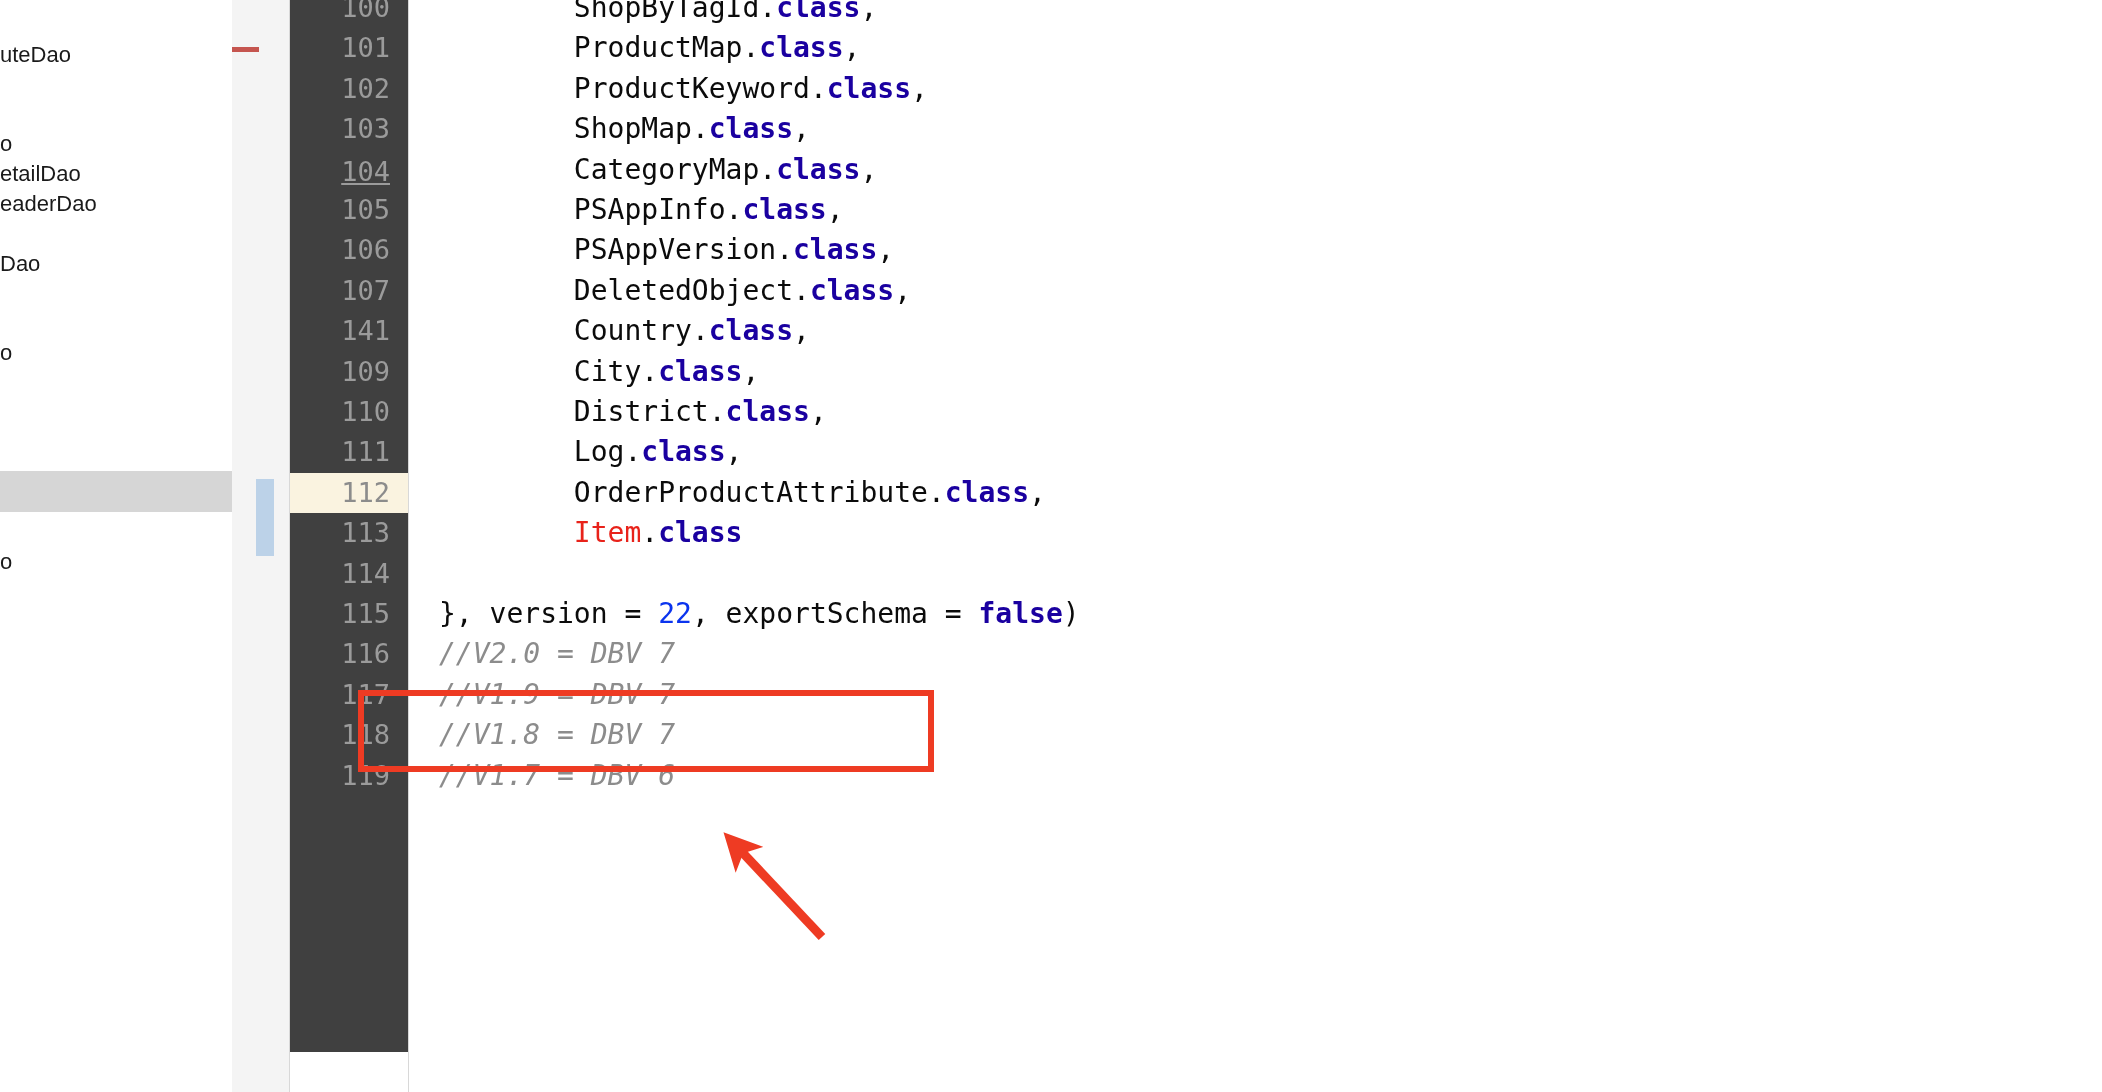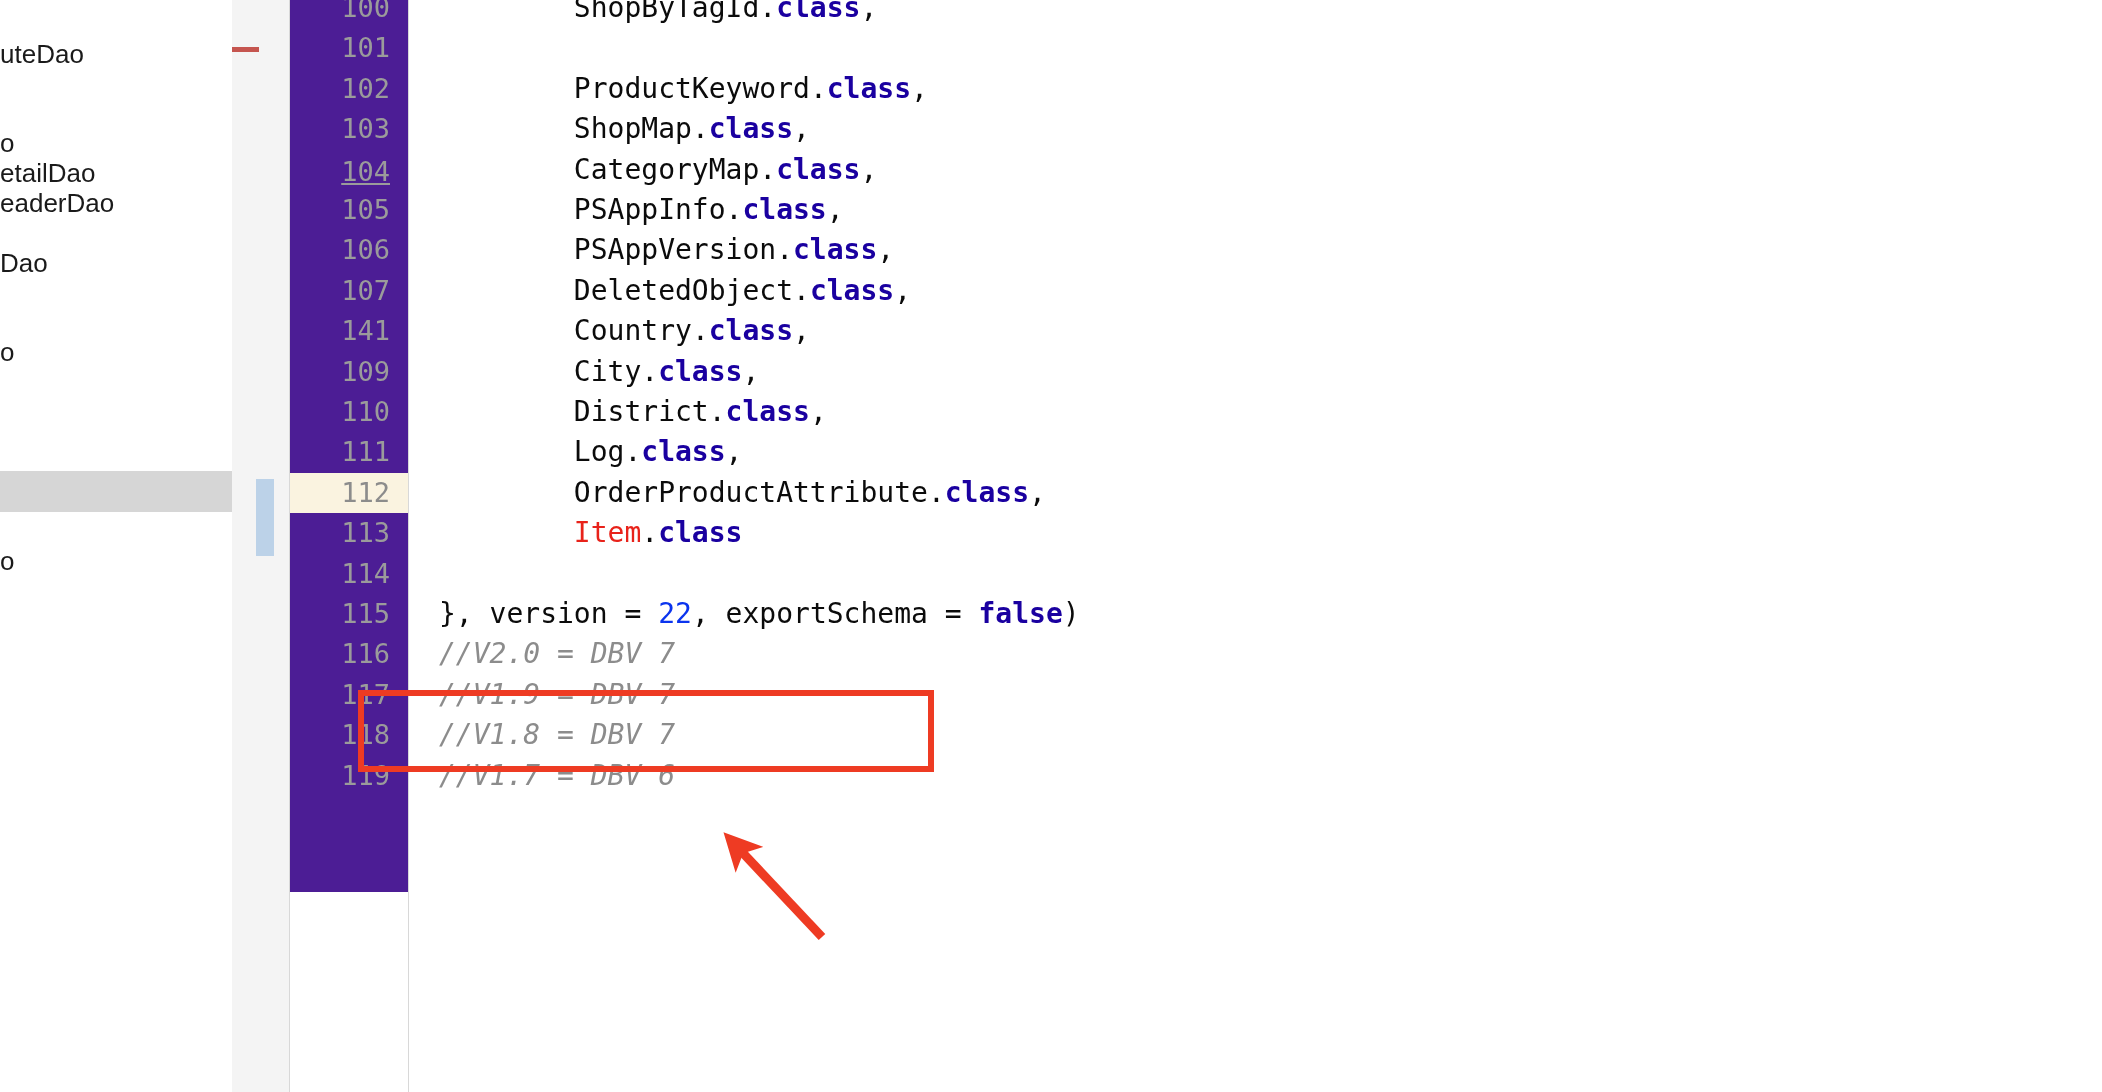--- a/index.html
+++ b/index.html
@@ -96,8 +96,8 @@
     left: 58px;
     top: 0;
     width: 118px;
-    height: 892px;
-    background: #4c1d95;
+    height: 1052px;
+    background: #404040;
   }
   #gutter-divider-right {
     position: absolute;

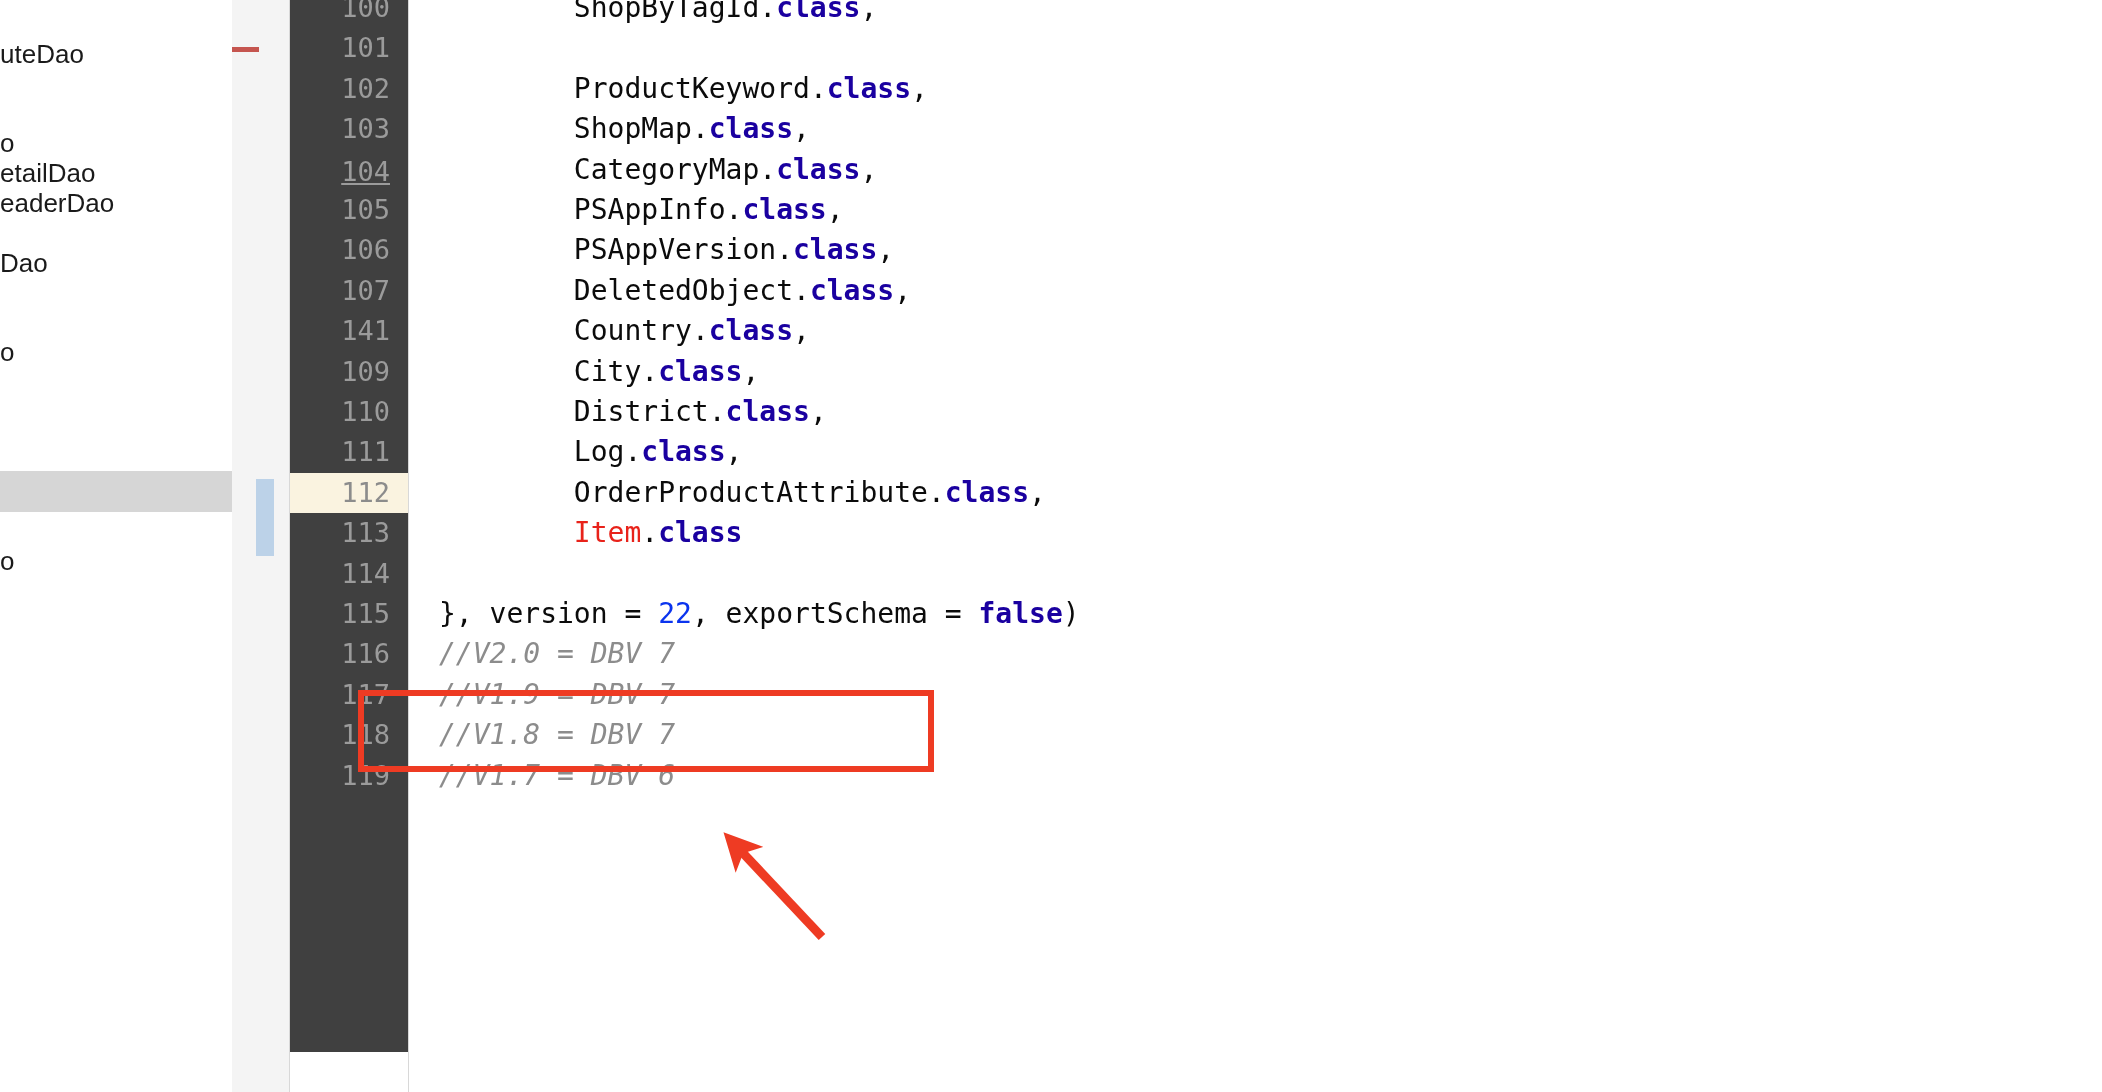--- a/index.html
+++ b/index.html
@@ -40,7 +40,7 @@
     width: 232px;
     height: 41px;
     line-height: 41px;
-    font-size: 26px;
+    font-size: 22px;
     color: #1a1a1a;
     white-space: nowrap;
     font-family: "Liberation Sans", sans-serif;

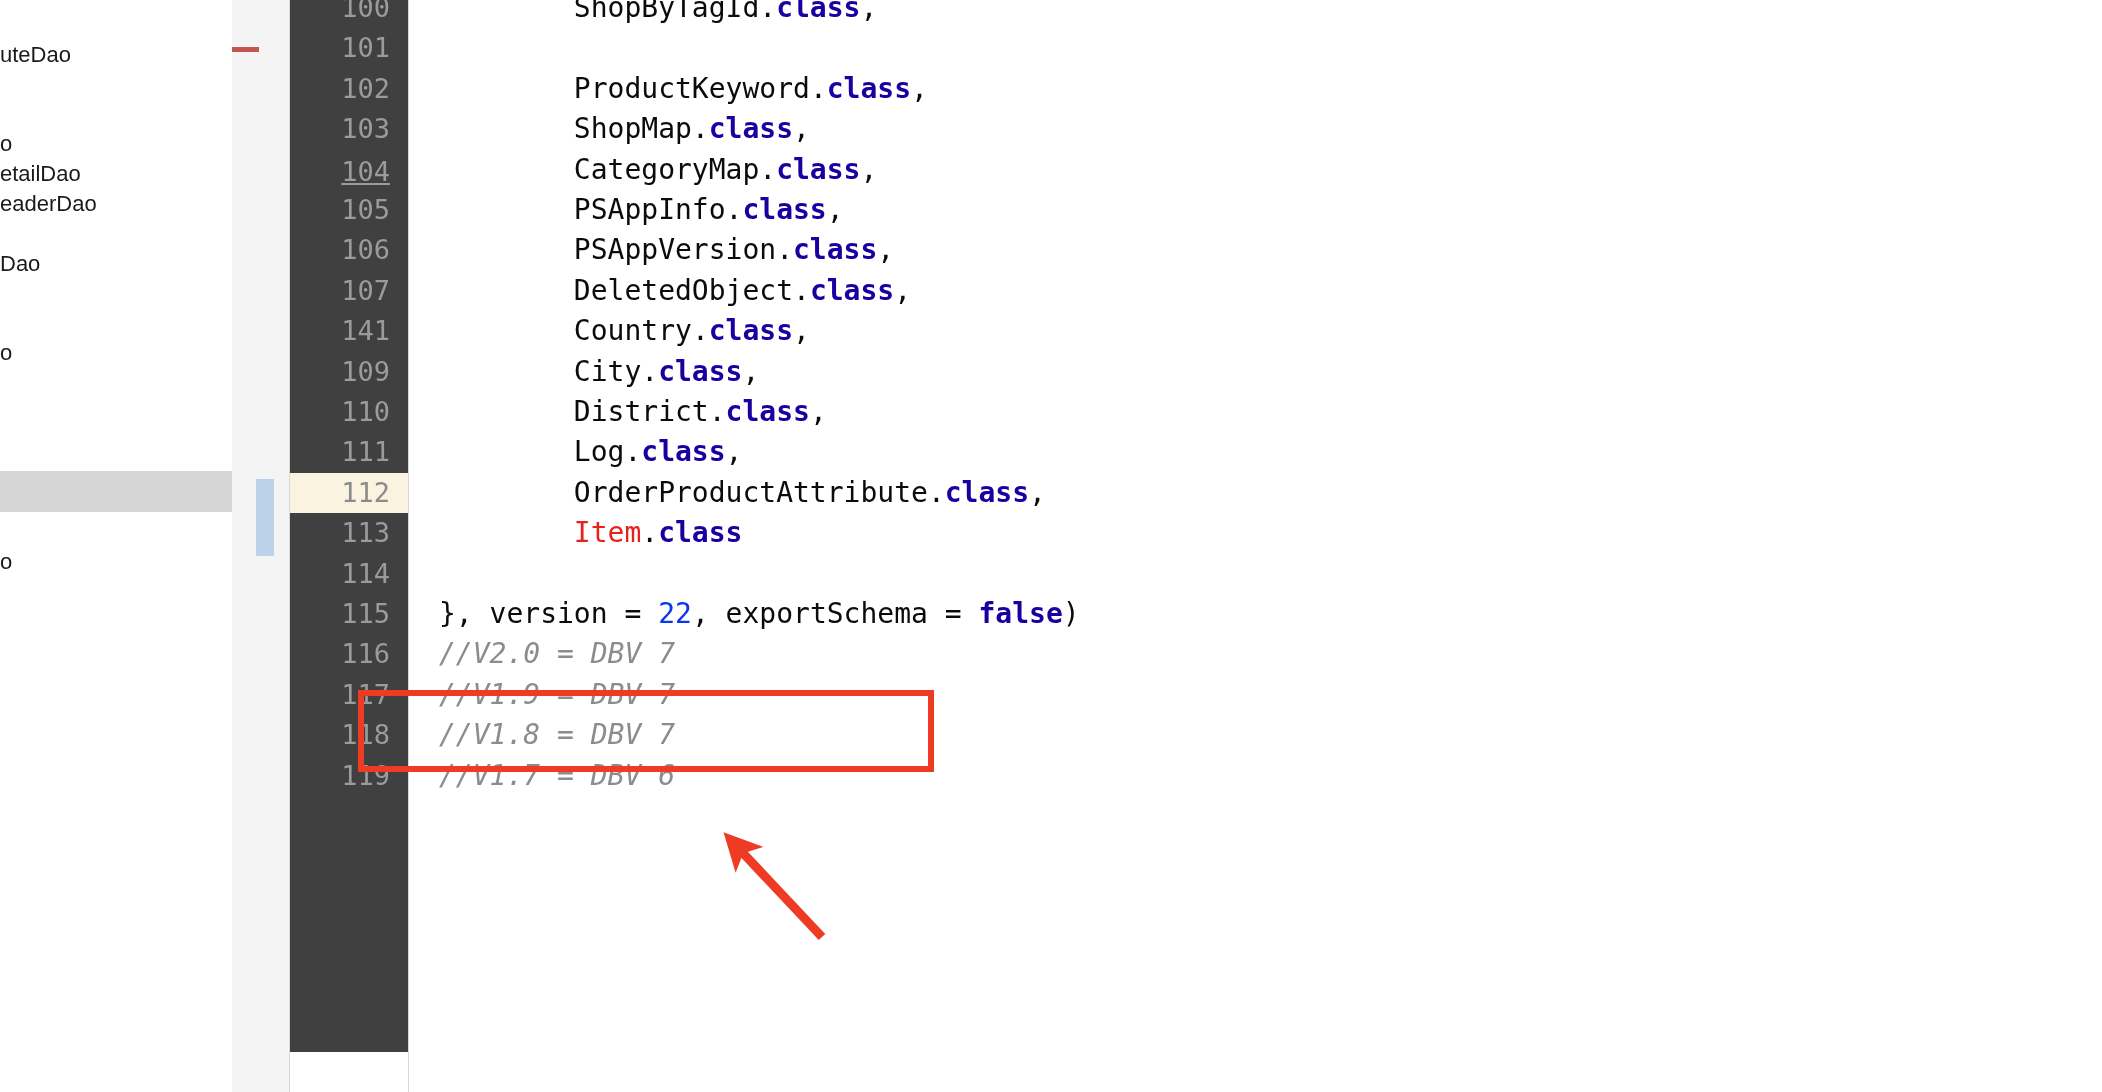--- a/index.html
+++ b/index.html
@@ -289,6 +289,7 @@
 
     <div id="code-area">
         <div class="code-line" style="top: -12px;"><span class="tok-plain">        ShopByTagId</span><span class="tok-punct">.</span><span class="tok-kw">class</span><span class="tok-punct">,</span></div>
+        <div class="code-line" style="top: 28.4px;"><span class="tok-plain">        ProductMap</span><span class="tok-punct">.</span><span class="tok-kw">class</span><span class="tok-punct">,</span></div>
         <div class="code-line" style="top: 68.8px;"><span class="tok-plain">        ProductKeyword</span><span class="tok-punct">.</span><span class="tok-kw">class</span><span class="tok-punct">,</span></div>
         <div class="code-line" style="top: 109.2px;"><span class="tok-plain">        ShopMap</span><span class="tok-punct">.</span><span class="tok-kw">class</span><span class="tok-punct">,</span></div>
         <div class="code-line" style="top: 149.6px;"><span class="tok-plain">        CategoryMap</span><span class="tok-punct">.</span><span class="tok-kw">class</span><span class="tok-punct">,</span></div>

